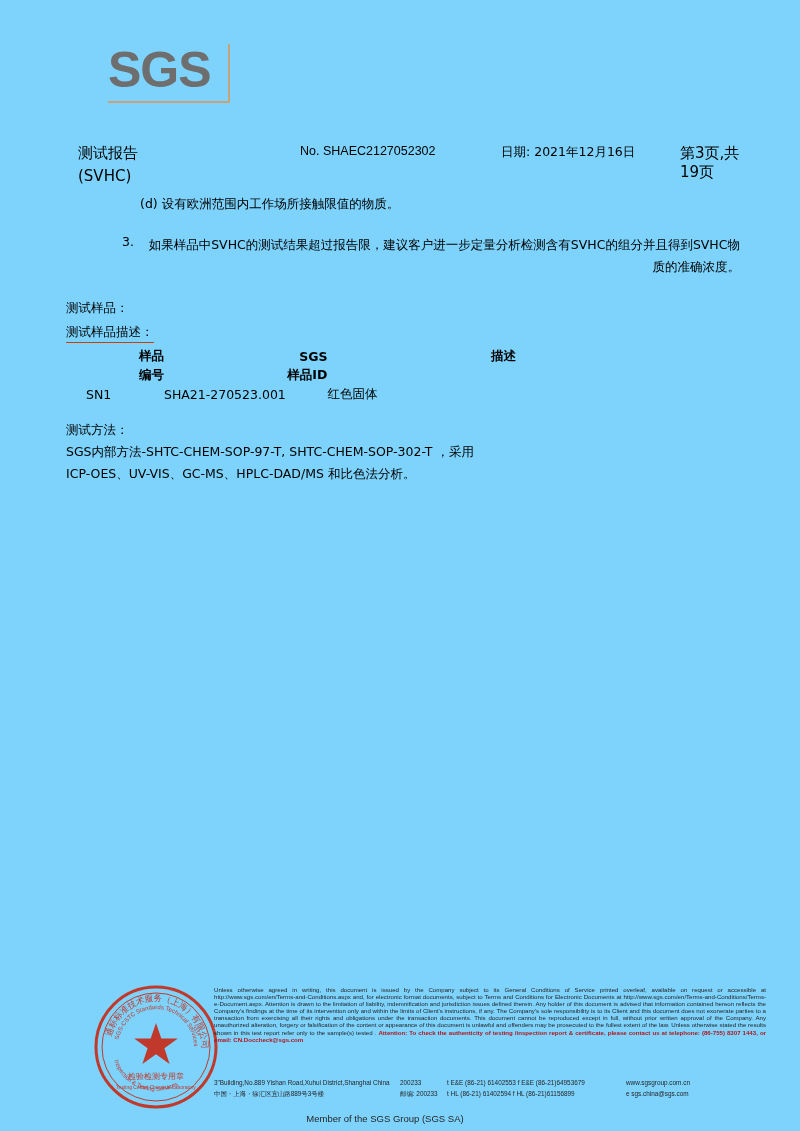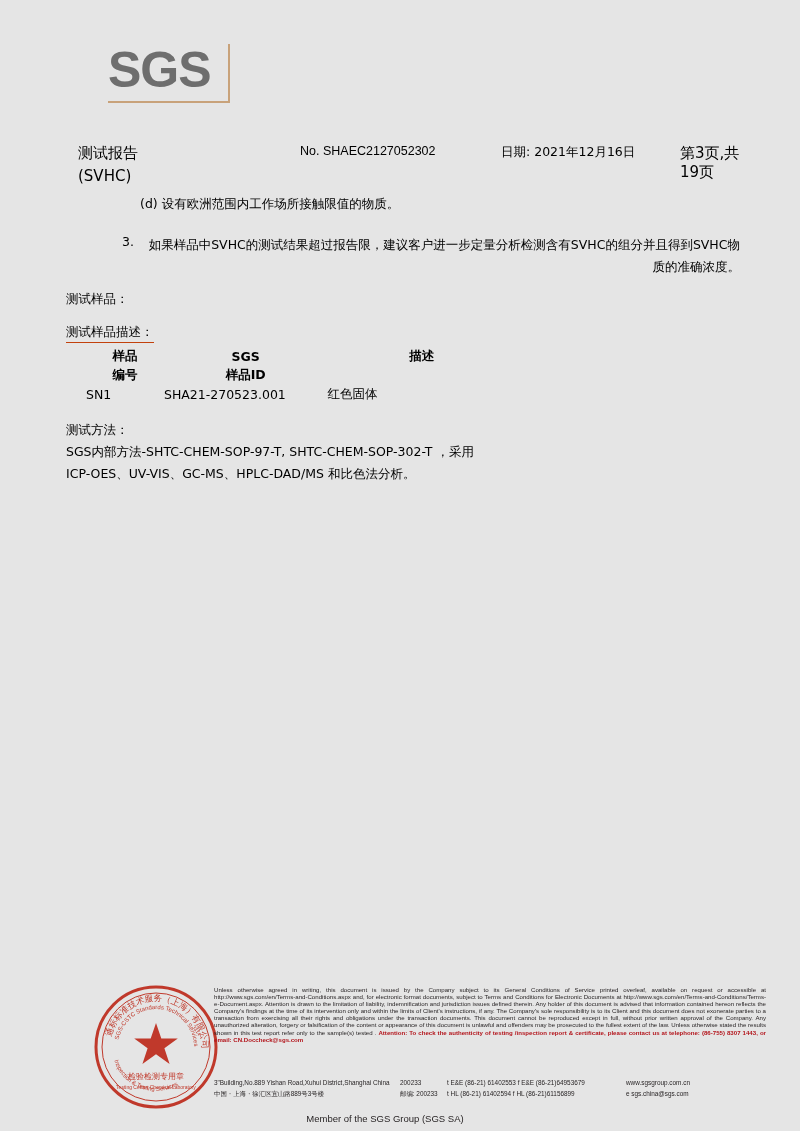--- a/index.html
+++ b/index.html
@@ -14,7 +14,7 @@
     position: relative;
     width: 800px;
     height: 1131px;
-    background: #e5e5e5;
+    background: #7dd3fc;
     overflow: hidden;
     box-sizing: border-box;
   }

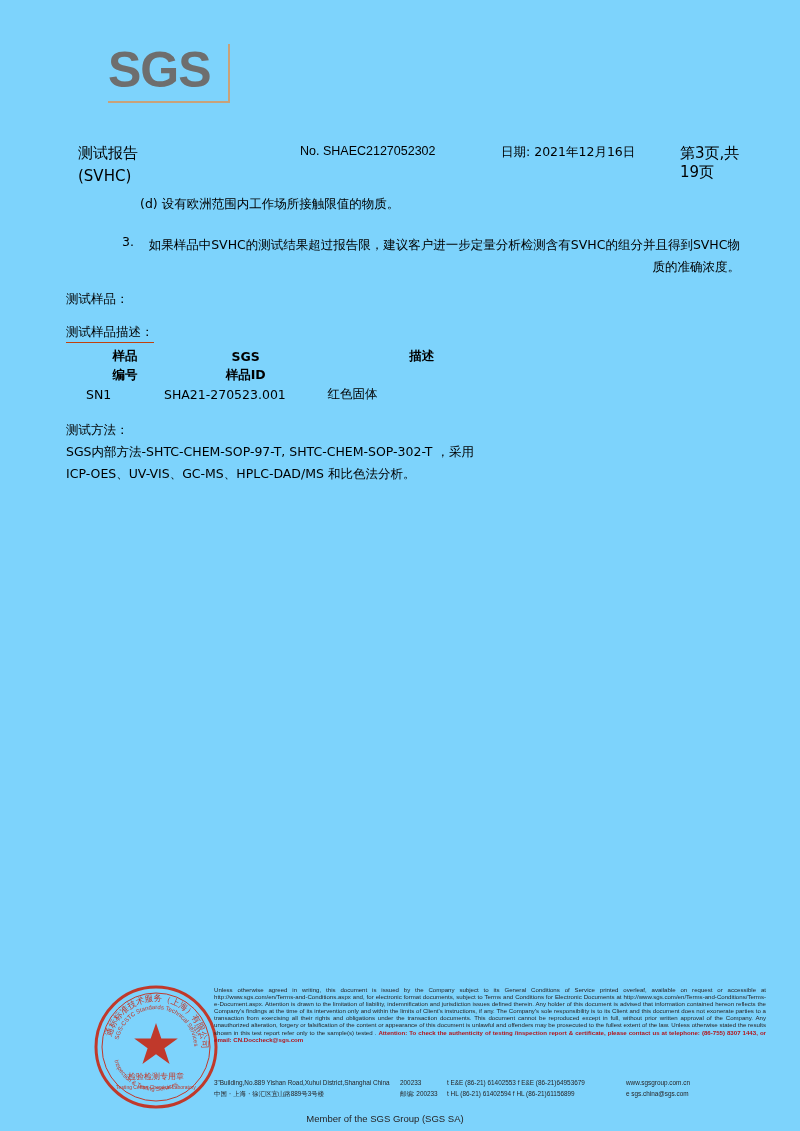--- a/index.html
+++ b/index.html
@@ -132,7 +132,7 @@
   .sec-sample {
     position: absolute;
     left: 66px;
-    top: 95px;
+    top: 104px;
     font-size: 12.5px;
     color: #000;
     font-family: Liberation Mono, monospace;

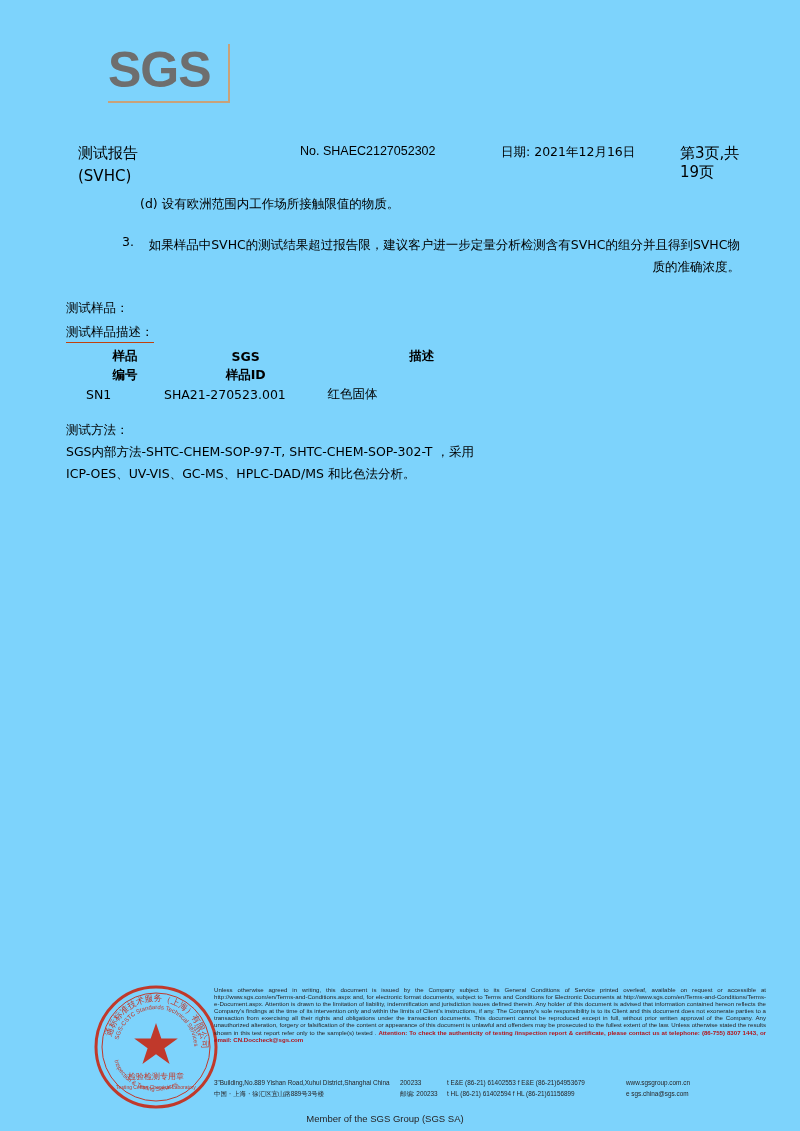--- a/index.html
+++ b/index.html
@@ -158,7 +158,7 @@
     font-size: 12.5px;
   }
   .sample-table th {
-    text-align: center;
+    text-align: right;
     font-weight: bold;
     padding: 0 0 2px 0;
     color: #000;

